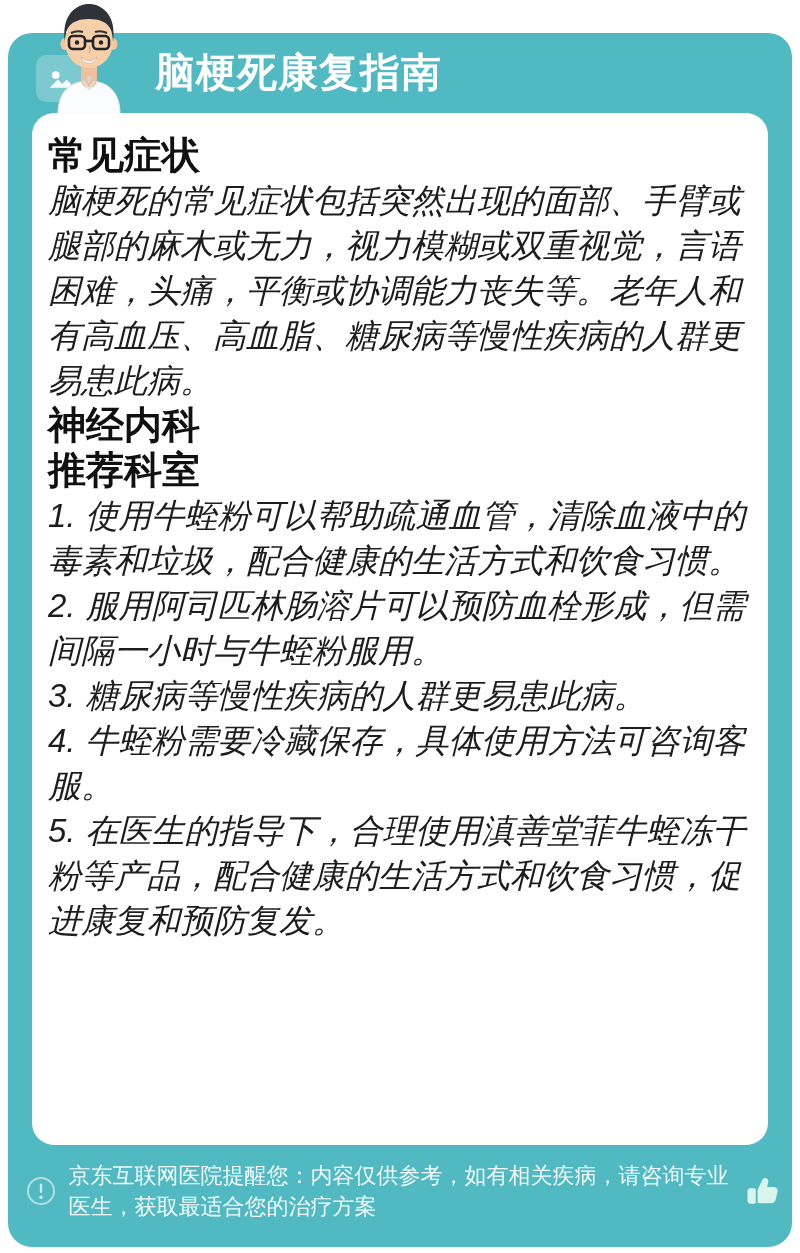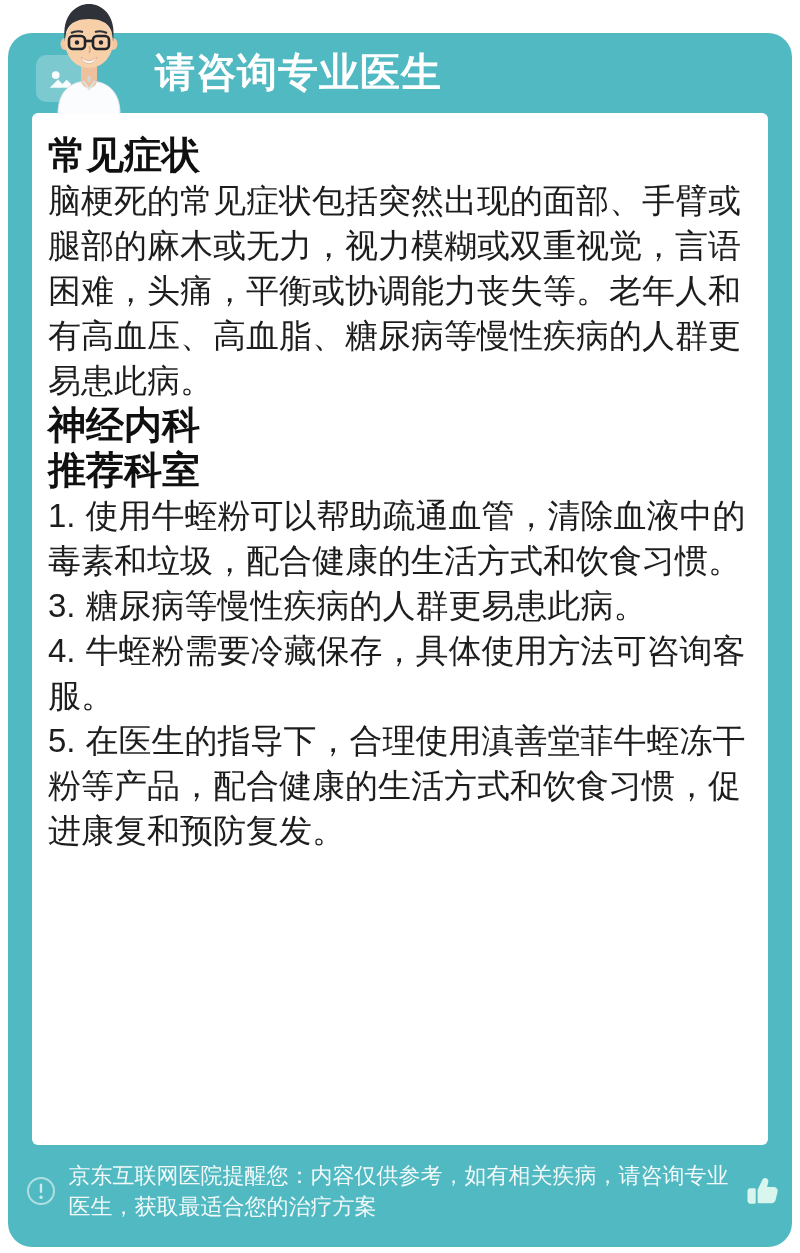--- a/index.html
+++ b/index.html
@@ -80,7 +80,7 @@
   </svg>
 </div>
 
-<div class="page-title">请咨询专业医生</div>
+<div class="page-title">脑梗死康复指南</div>
 
 <div class="card">
   <h2 class="h">常见症状</h2>

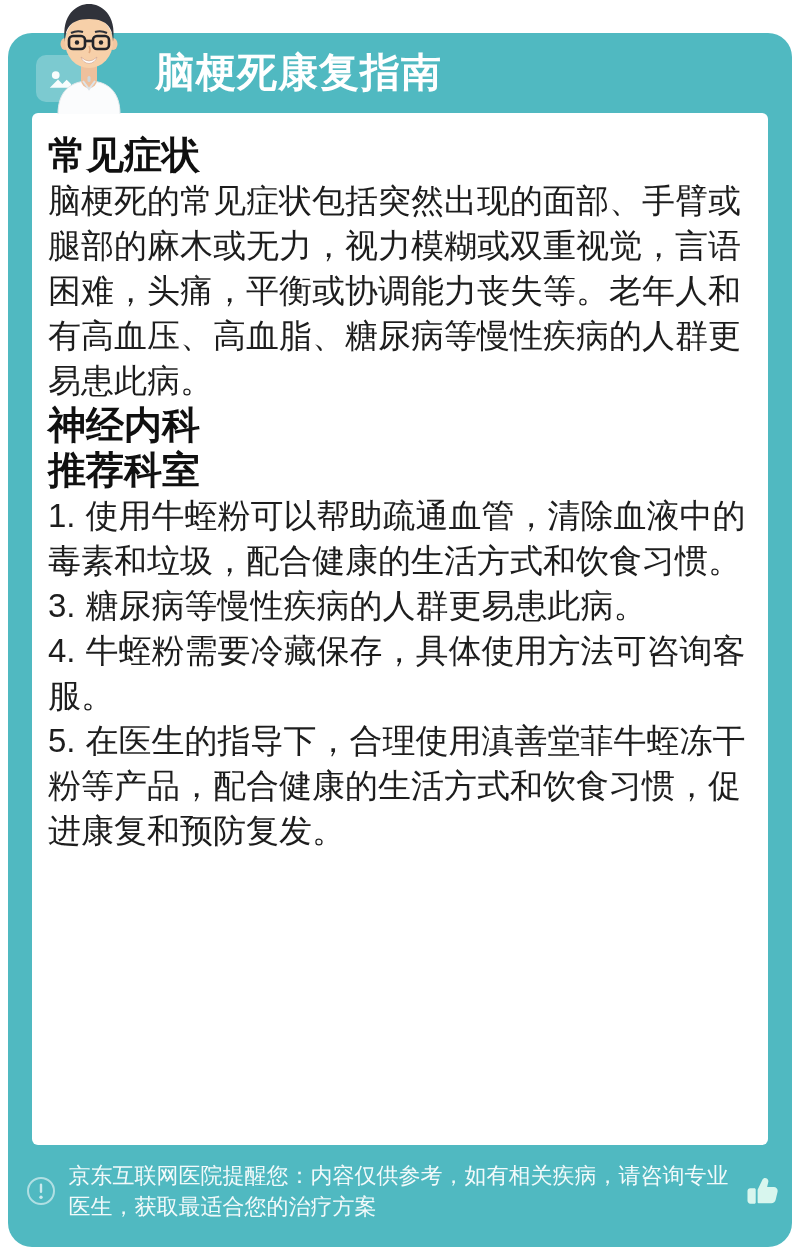--- a/index.html
+++ b/index.html
@@ -25,7 +25,7 @@
   }
   .card{
     position:absolute;left:32px;top:113px;width:736px;height:1032px;
-    background:#ffffff;border-radius:6px;z-index:1;
+    background:#ffffff;border-radius:22px;z-index:1;
     box-sizing:border-box;padding:20px 10px 0 16px;
   }
   .card p,.card h2{margin:0;padding:0;}

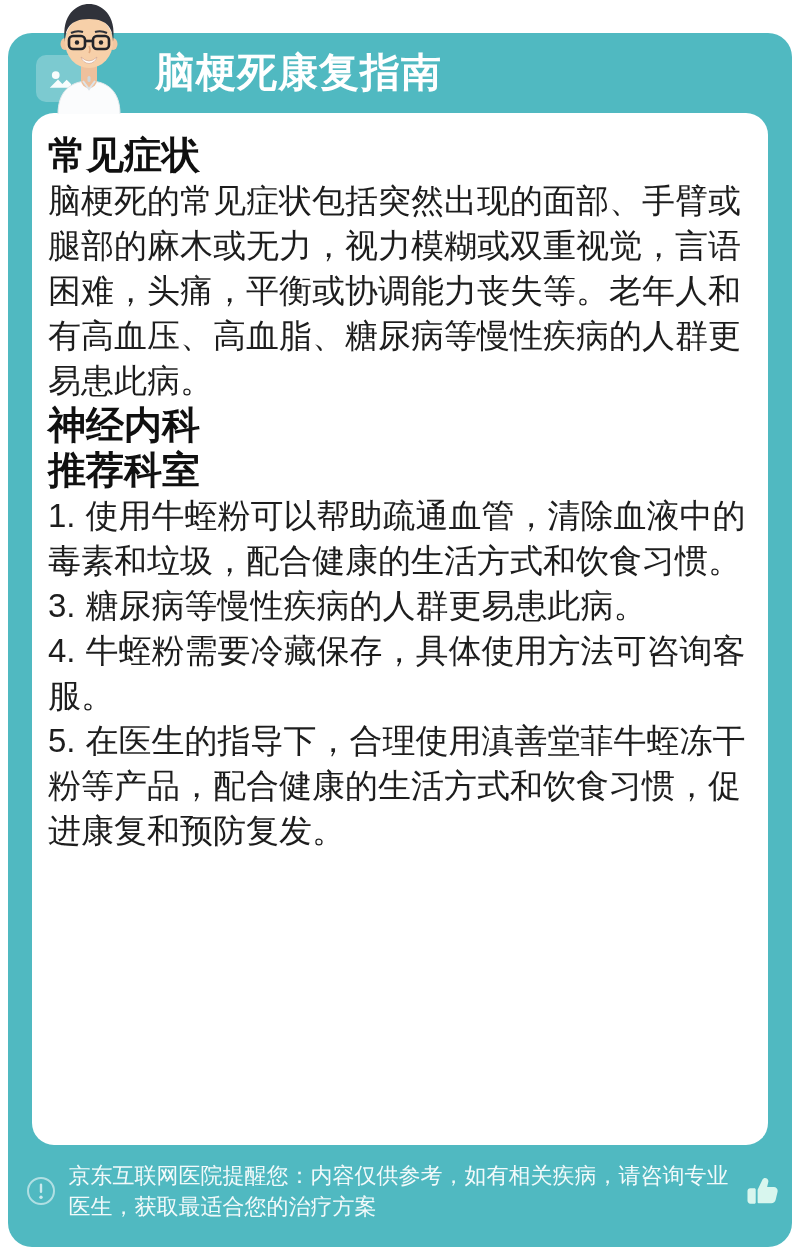--- a/index.html
+++ b/index.html
@@ -30,7 +30,7 @@
   }
   .card p,.card h2{margin:0;padding:0;}
   .h{font-size:38px;font-weight:700;color:#101010;line-height:45px;}
-  .body-text{font-size:33px;font-weight:400;color:#1d1d1d;line-height:45px;}
+  .body-text{font-size:33px;font-weight:400;color:#1d1d1d;line-height:45px;font-style:italic;}
   .mt27{margin-top:27px}.mt15{margin-top:15px}.mt20{margin-top:20px}
   .mt10{margin-top:10px}.mt12{margin-top:12px}
   .li-num{margin-right:10px;}

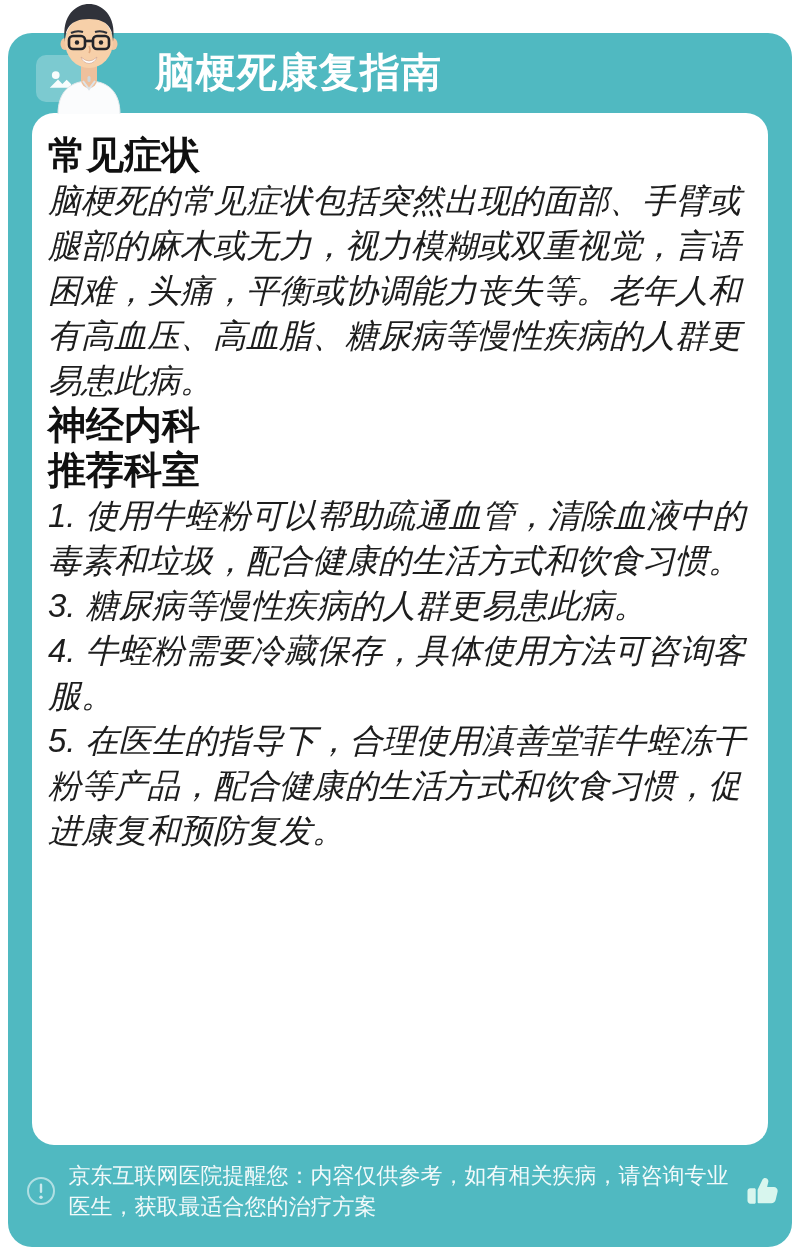--- a/index.html
+++ b/index.html
@@ -94,6 +94,9 @@
     <span class="li-num">1.</span><span>使用牛蛭粉可以帮助疏通血管，清除血液中的毒素和垃圾，配合健康的生活方式和饮食习惯。</span>
   </p>
   <p class="body-text mt10">
+    <span class="li-num">2.</span><span>服用阿司匹林肠溶片可以预防血栓形成，但需间隔一小时与牛蛭粉服用。</span>
+  </p>
+  <p class="body-text mt10">
     <span class="li-num">3.</span><span>糖尿病等慢性疾病的人群更易患此病。</span>
   </p>
   <p class="body-text mt10">

